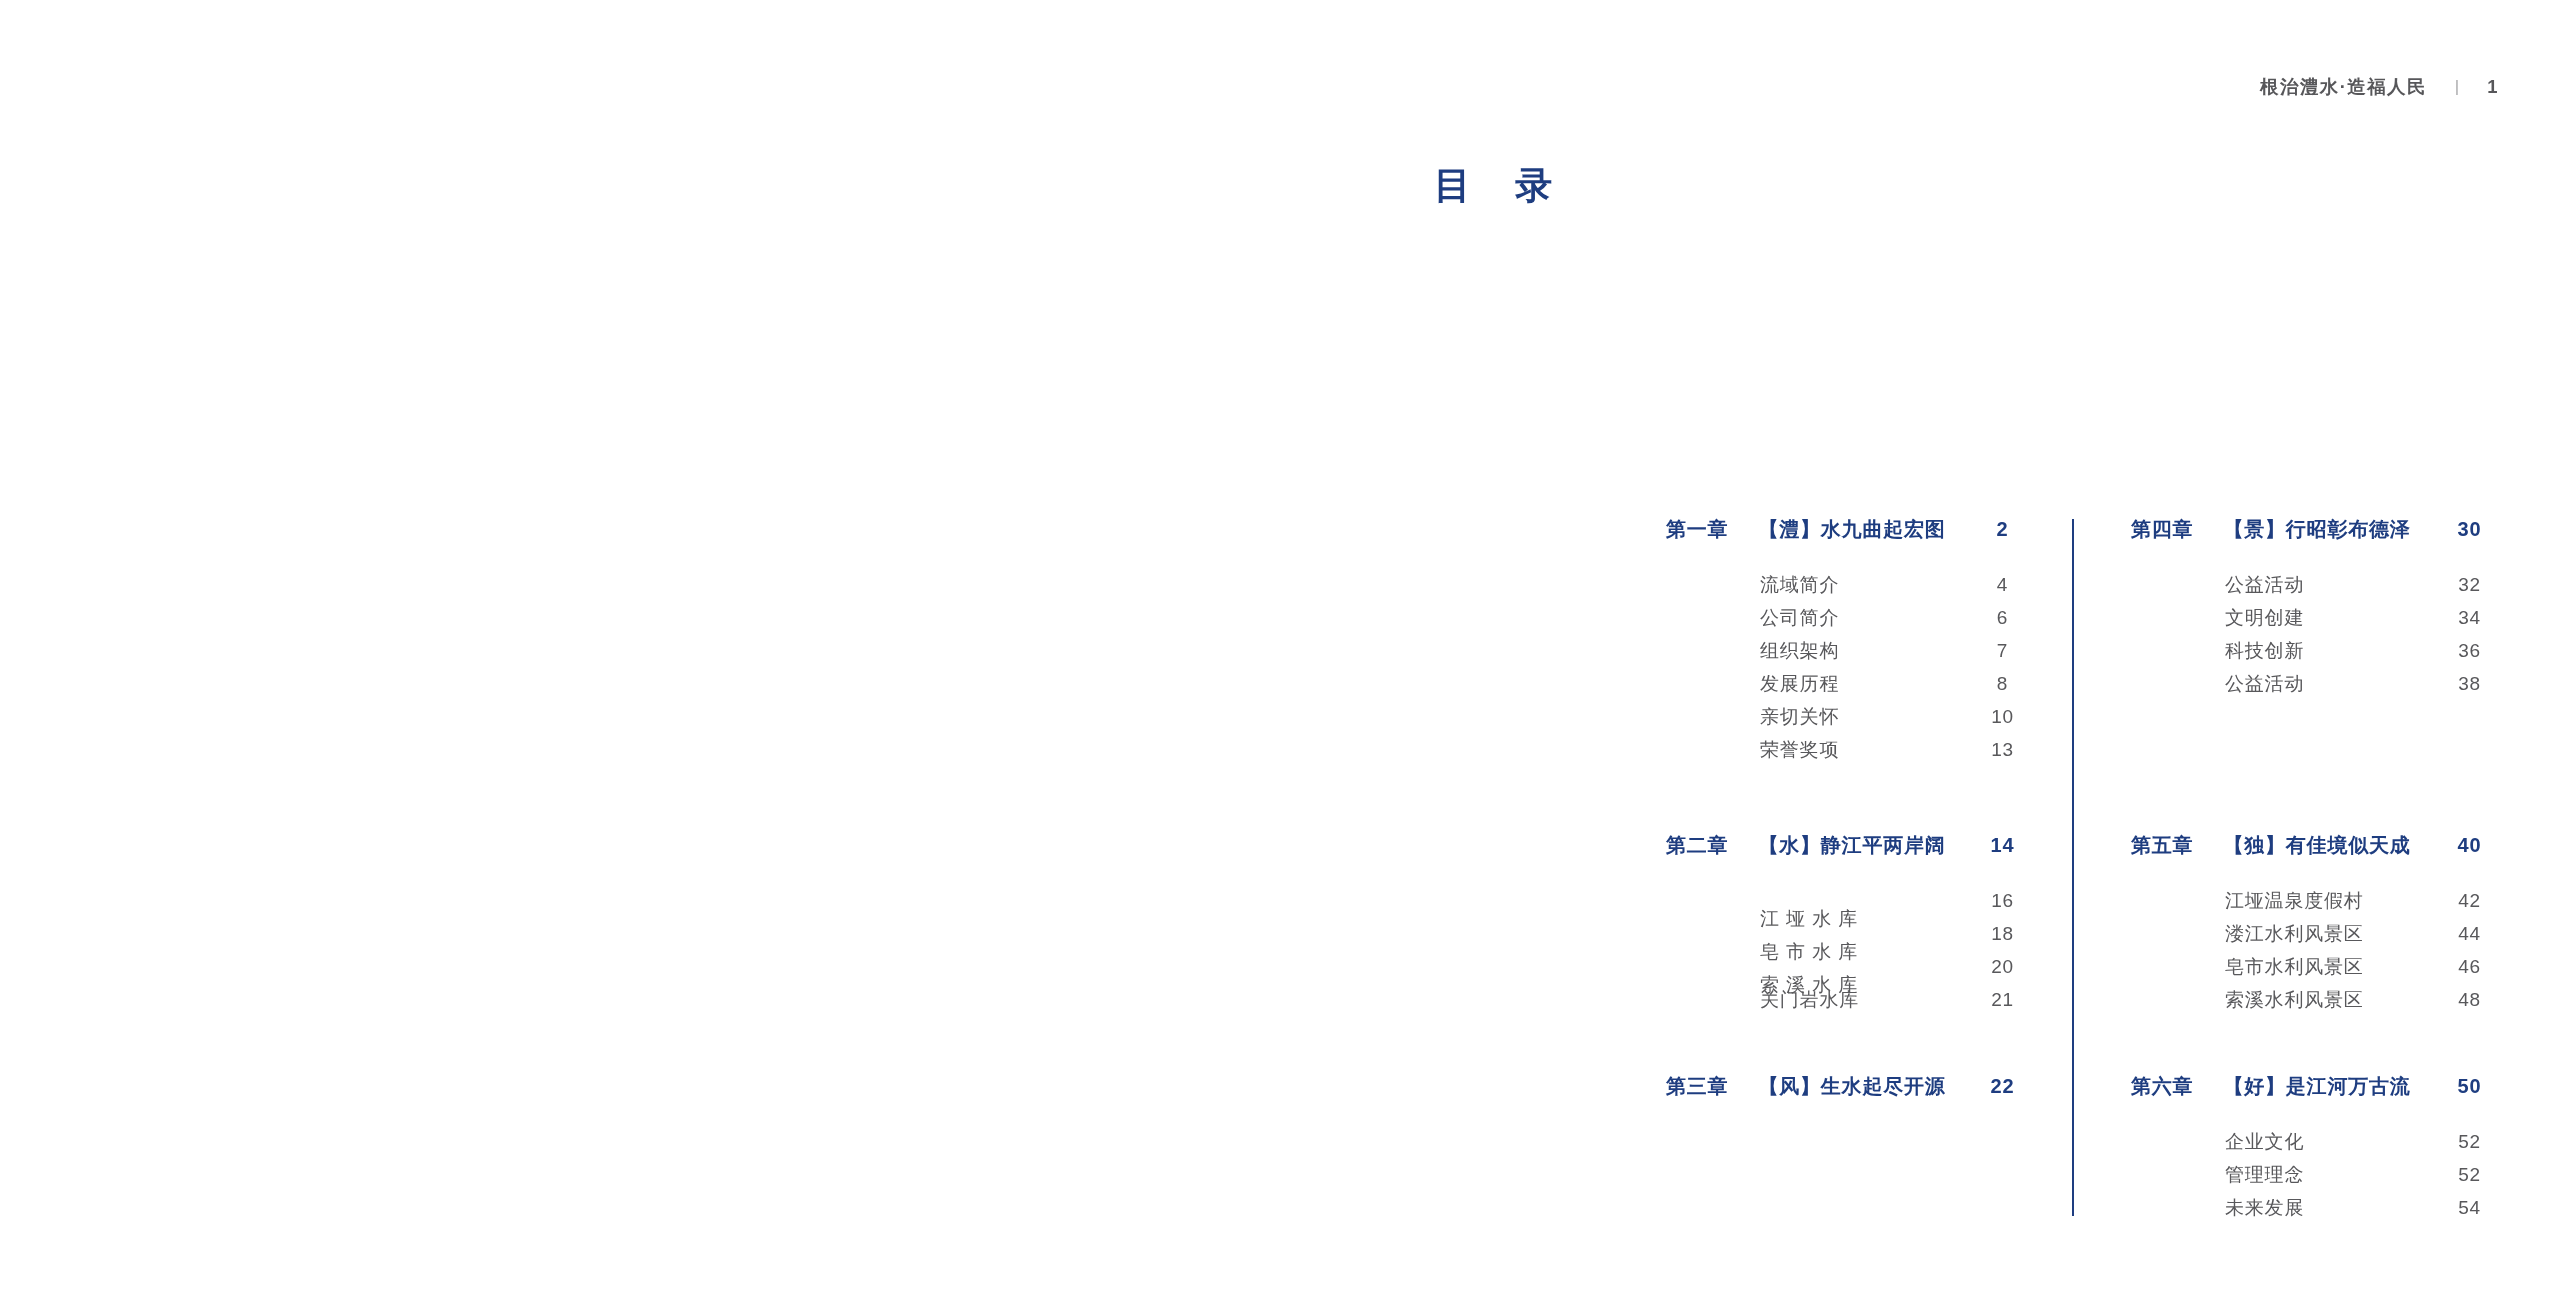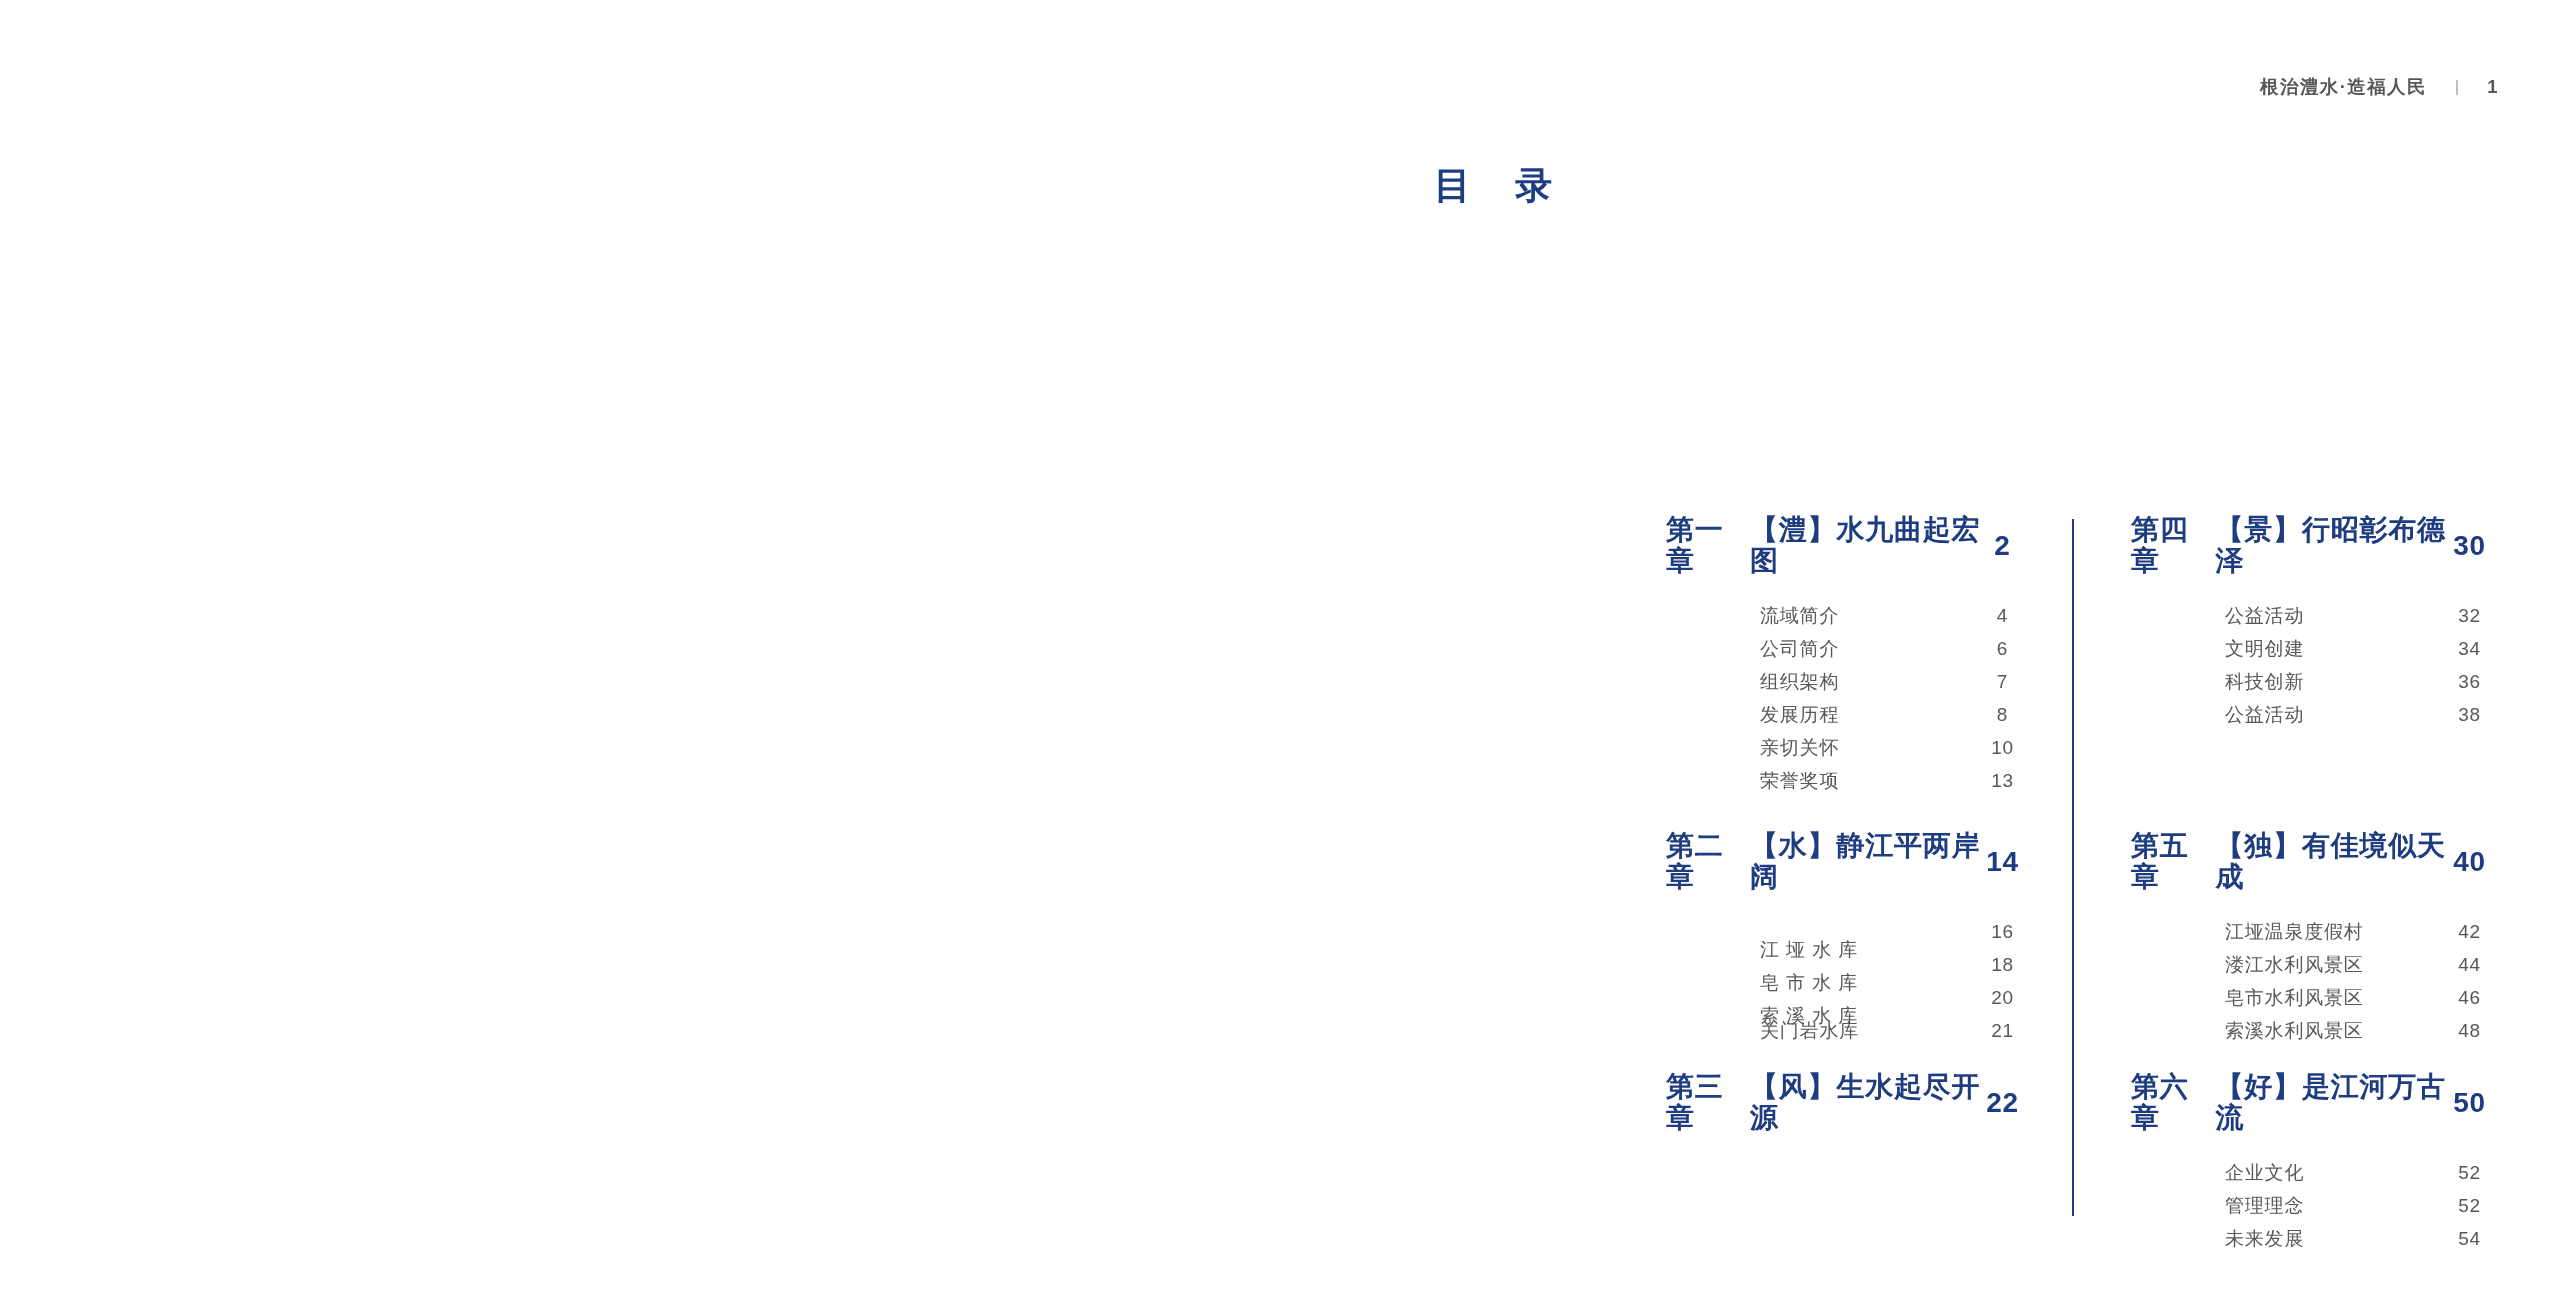--- a/index.html
+++ b/index.html
@@ -70,7 +70,7 @@
     display: flex;
     align-items: center;
     line-height: 31px;
-    font-size: 28px;
+    font-size: 20px;
     font-weight: bold;
     color: #1e3d80;
     letter-spacing: 0.8px;

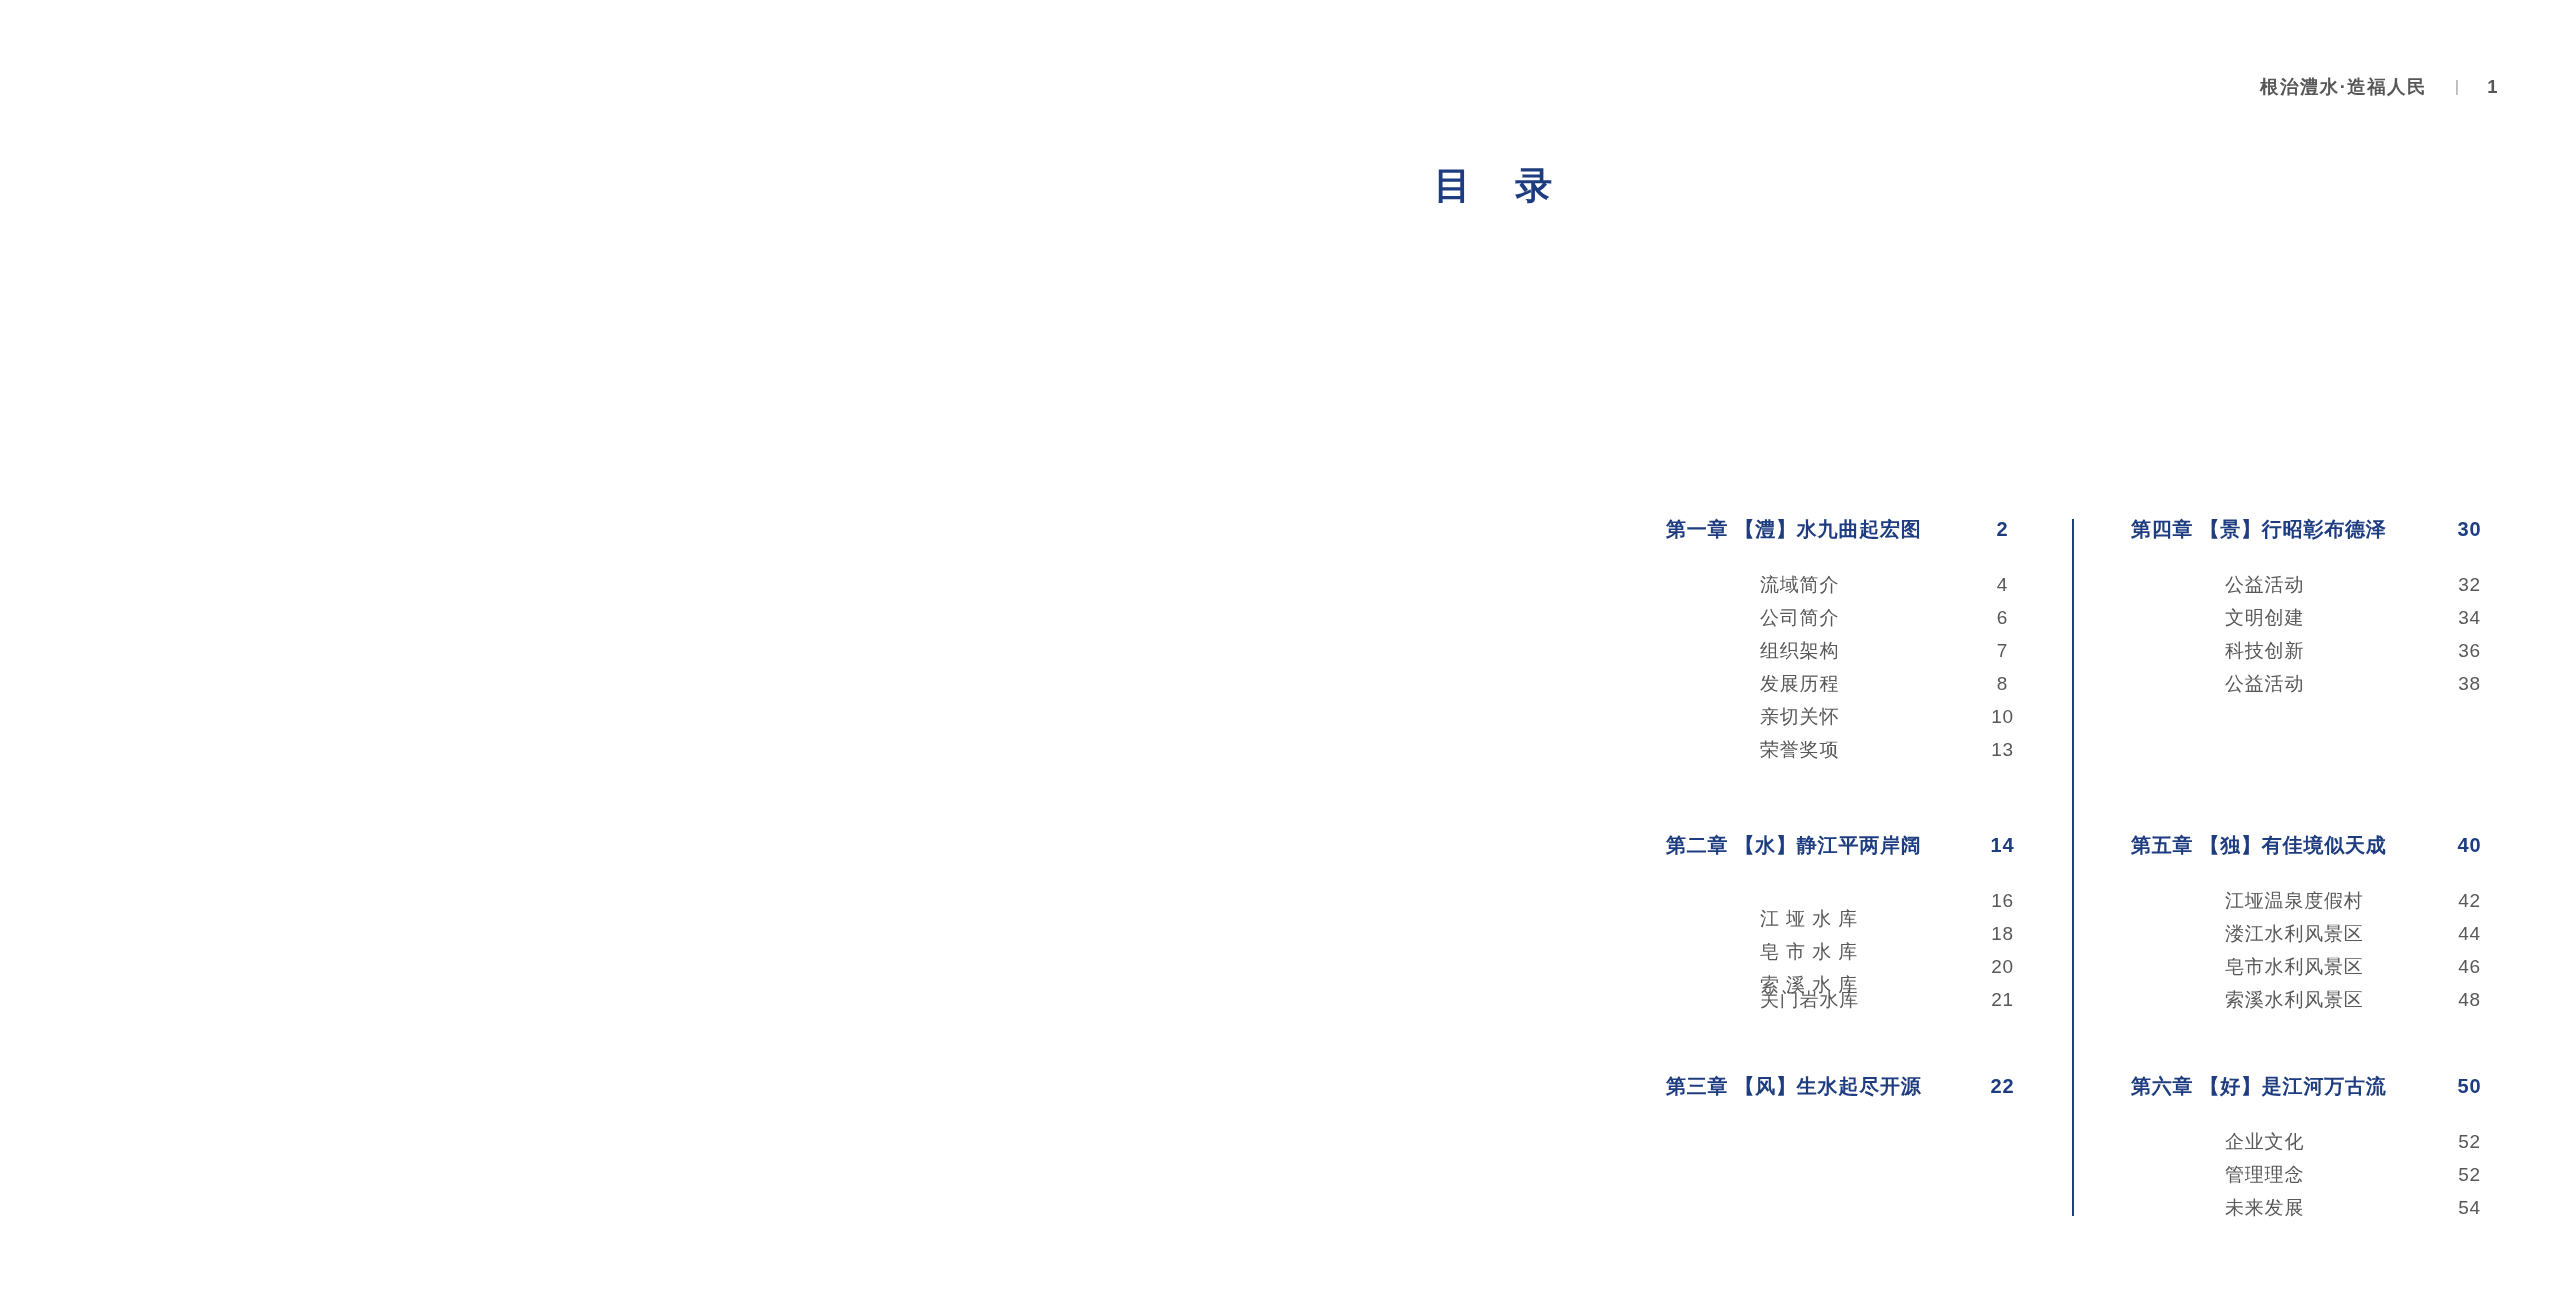--- a/index.html
+++ b/index.html
@@ -76,7 +76,7 @@
     letter-spacing: 0.8px;
     cursor: pointer;
   }
-  .chapter-heading .ch-title { margin-left: 6px; }
+  .chapter-heading .ch-title { margin-left: 30px; }
   .chapter-heading .flex-sp { flex: 1; }
   .pagebox {
     width: 37px;

